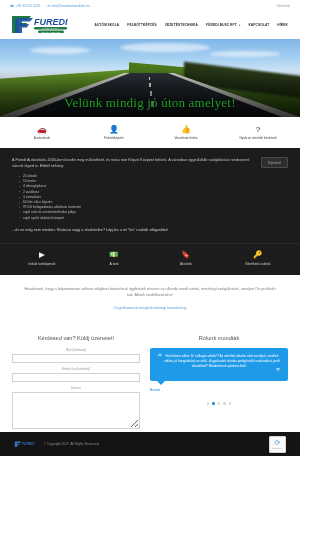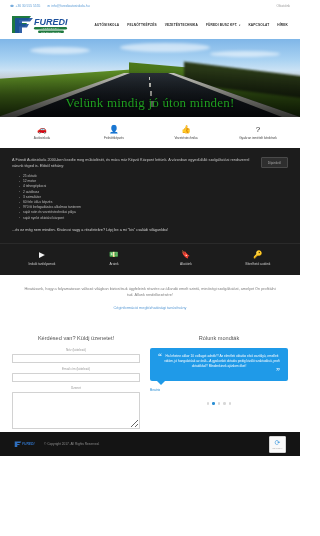--- a/index.html
+++ b/index.html
@@ -288,7 +288,7 @@
       <div class="dash" style="left:151px;top:62px;width:3px;height:6px;"></div>
     </div>
     <div class="hero-overlay"></div>
-    <div class="hero-title">Velünk mindig jó úton minden!</div>
+    <div class="hero-title">Velünk mindig jó úton amelyet!</div>
   </div>
 
   <div class="iconstrip">

